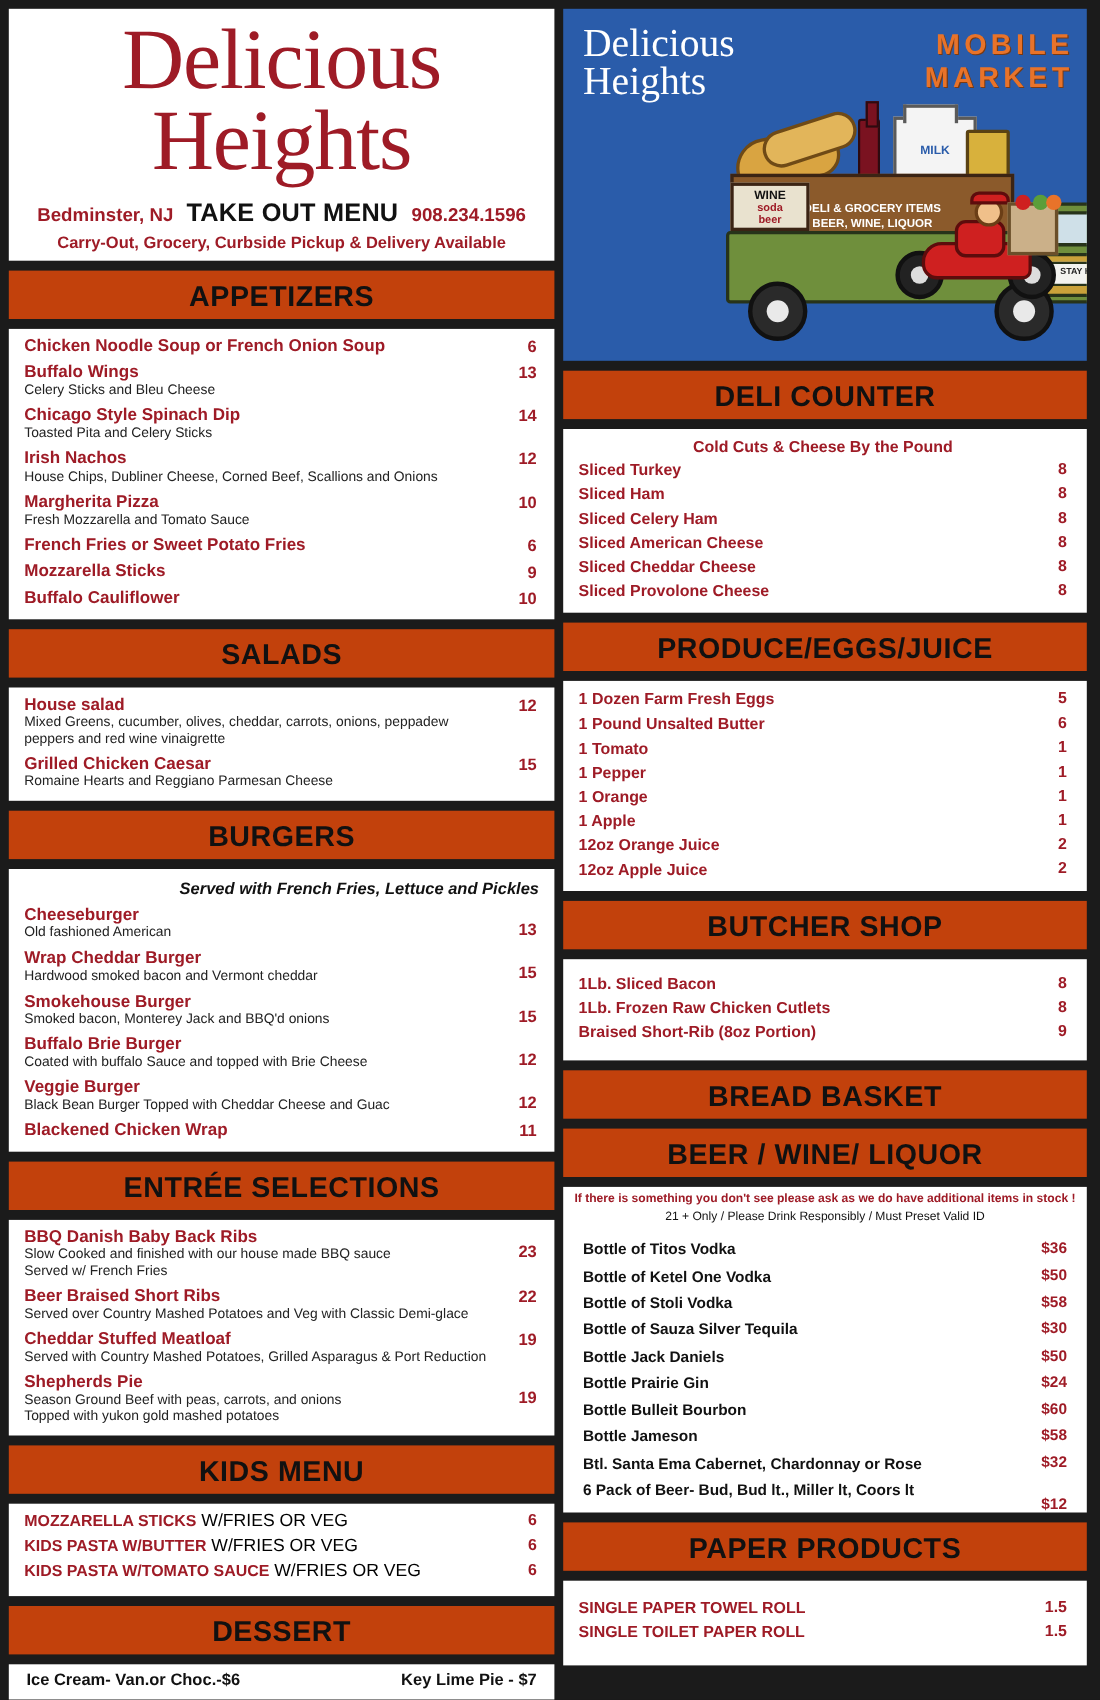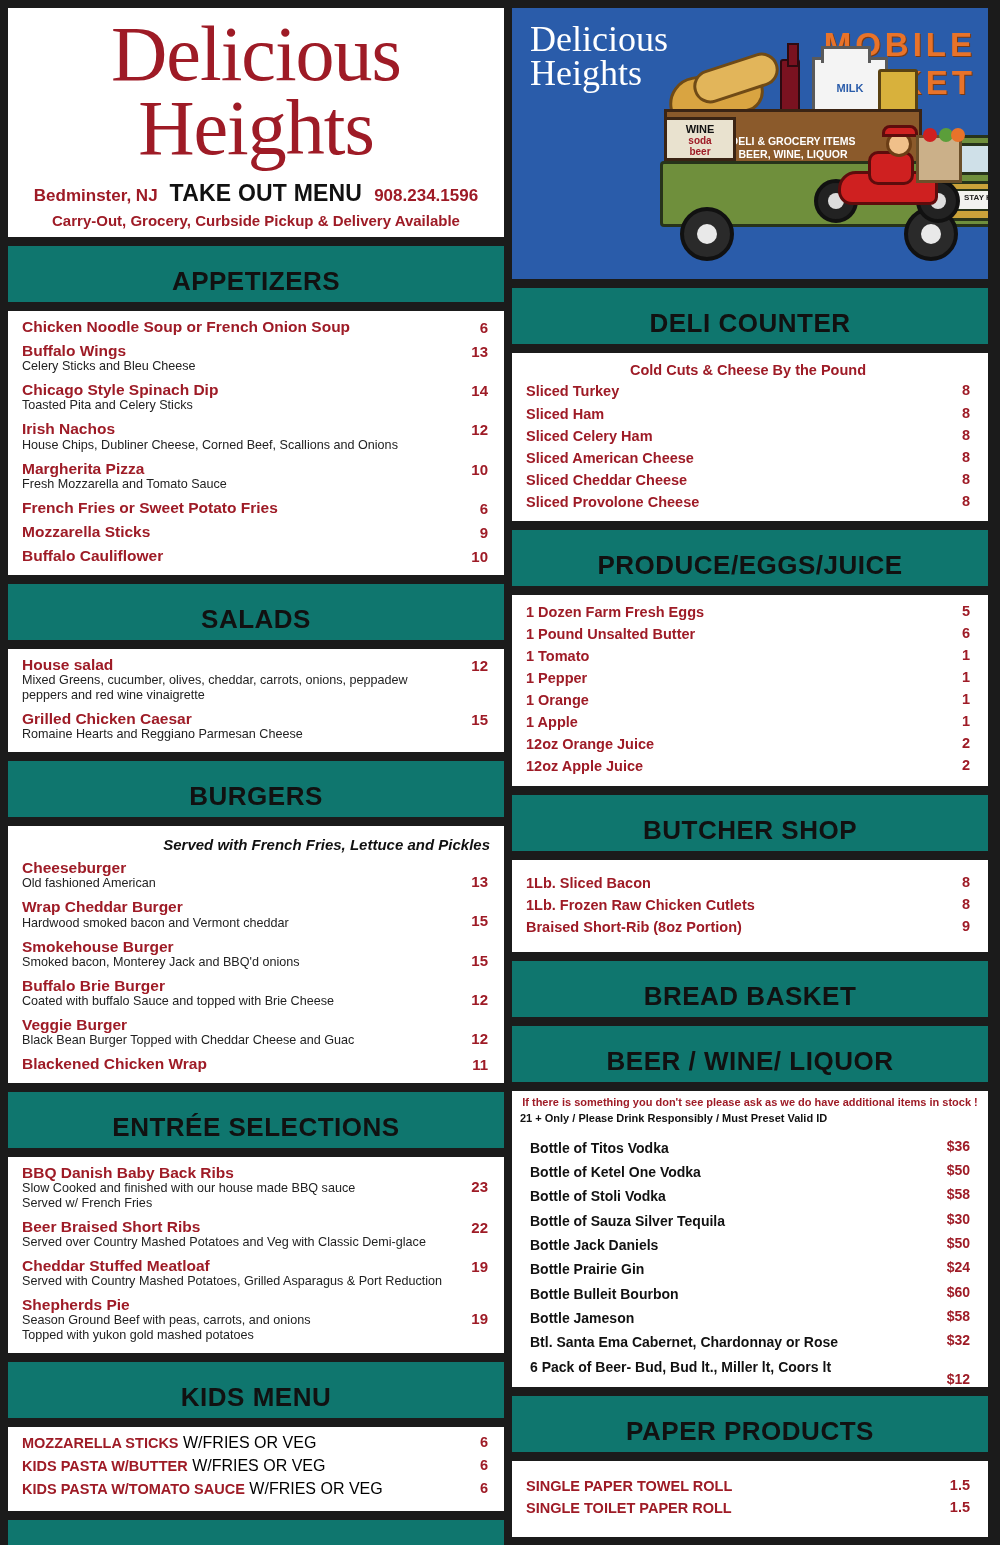--- a/index.html
+++ b/index.html
@@ -70,7 +70,7 @@
   .mm .dh { position:absolute; left:18px; top:14px; font-family:"Liberation Serif", serif;
     color:#fff; font-size:36px; line-height:0.95; }
   .mm .mmtitle { position:absolute; right:12px; top:18px; color:#e8732a; font-weight:bold;
-    font-family:"Liberation Sans", sans-serif; font-size:33px; letter-spacing:4px;
+    font-family:"Liberation Sans", sans-serif; font-size:26px; letter-spacing:4px;
     text-align:right; line-height:1.15; text-shadow:1px 1px 0 #7a3a12; }
   .truck-body { position:absolute; left:148px; bottom:52px; width:268px; height:66px;
     background:#6f8f3c; border:3px solid #27331a; border-radius:4px; }

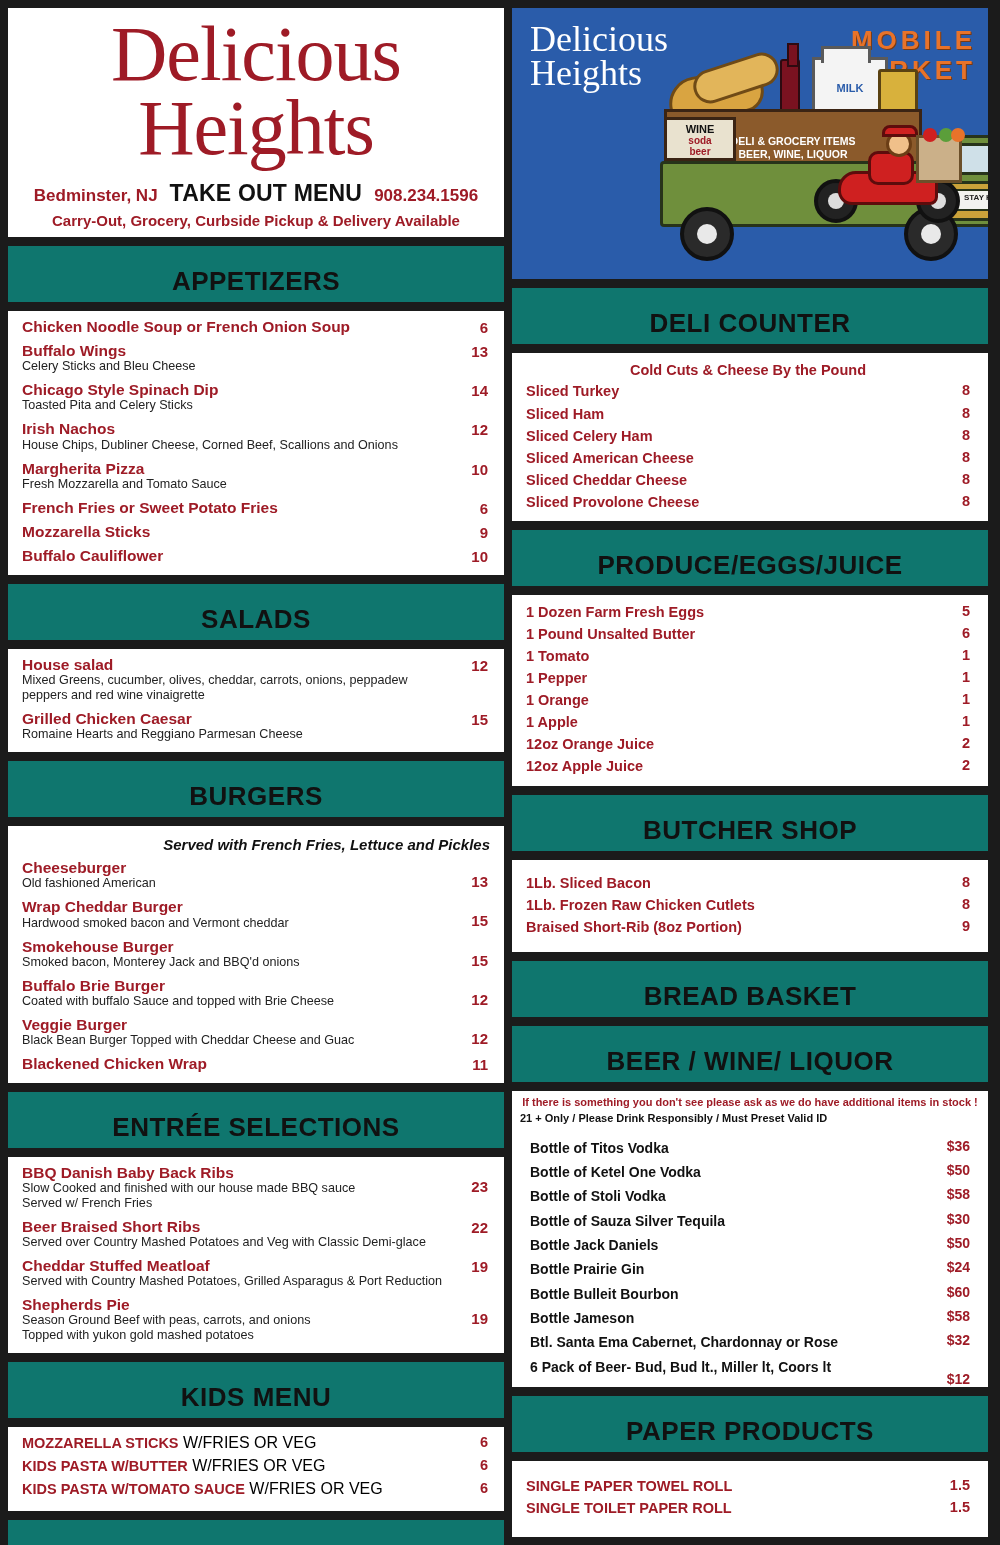--- a/index.html
+++ b/index.html
@@ -30,8 +30,8 @@
   .logo-sub .row2 { color:#9e1b26; font-weight:bold; font-size:15px; margin-top:5px; }
 
   
-  .sec-title { background:#0f766e; text-align:center; font-weight:bold; color:#111;
-    font-size:26px; letter-spacing:0.5px; padding:20px 0 5px 0; }
+  .sec-title { background:#c2410c; text-align:center; font-weight:bold; color:#111;
+    font-size:26px; letter-spacing:0.5px; padding:8px 0 5px 0; }
 
   
   .items { background:#fff; padding:7px 14px 8px 14px; }

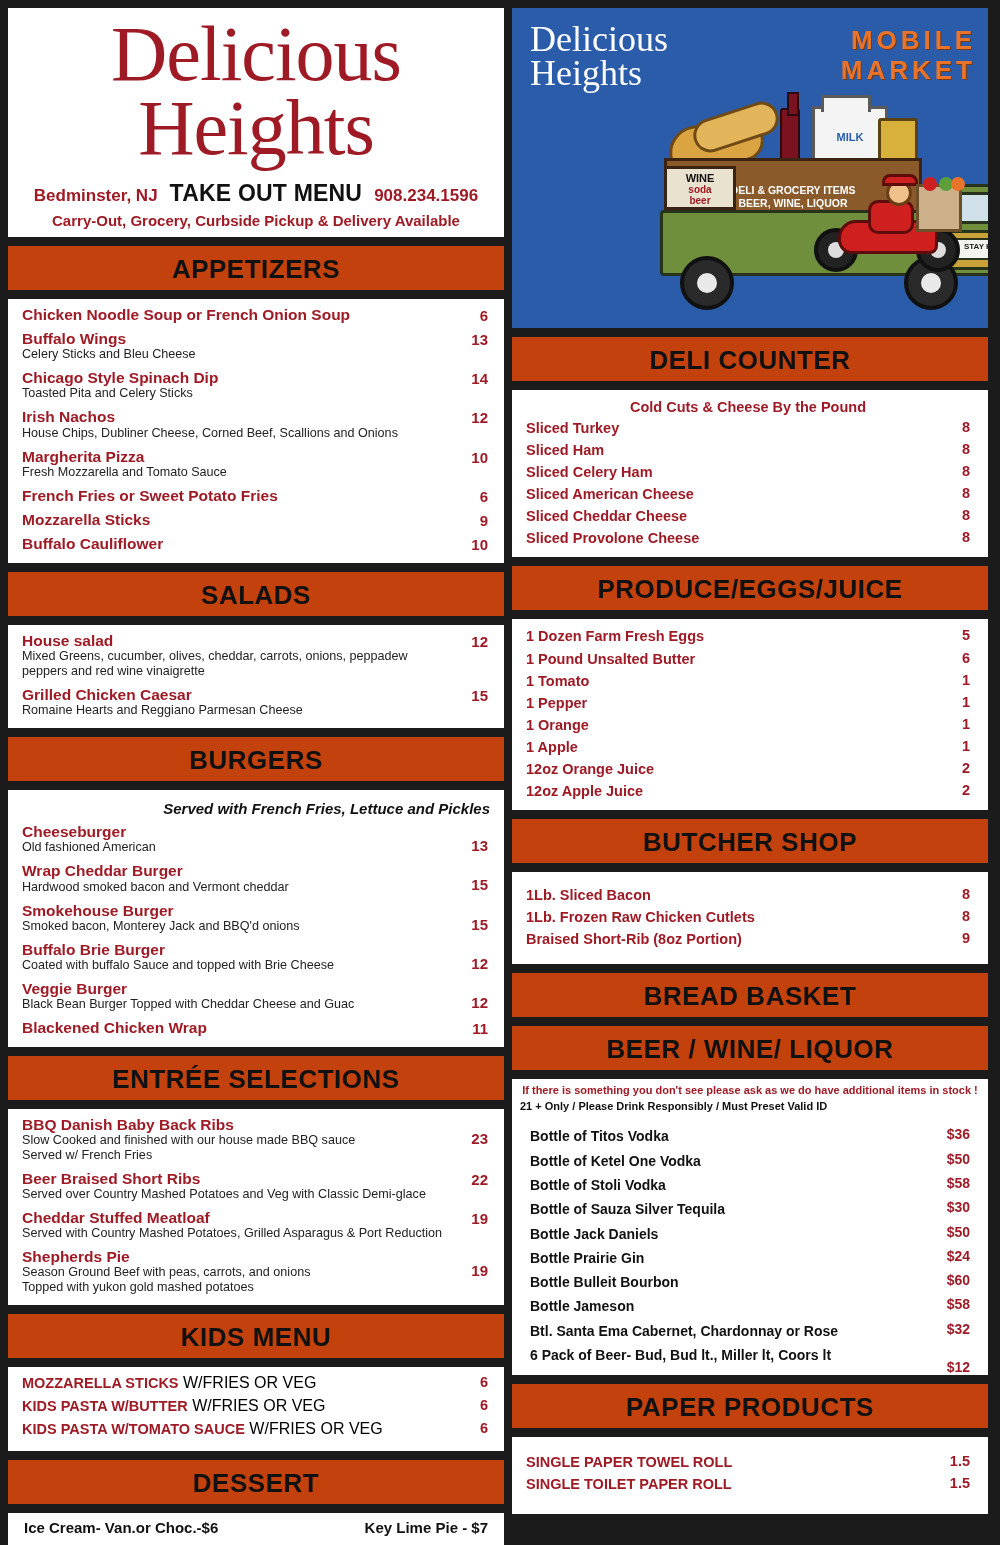--- a/index.html
+++ b/index.html
@@ -136,7 +136,7 @@
   
   .bw-note { text-align:center; color:#9e1b26; font-weight:bold; font-size:11px;
     padding:4px 8px 0 8px; line-height:1.45; }
-  .bw-note2 { text-align:left; color:#111; font-weight:bold; font-size:11px;
+  .bw-note2 { text-align:center; color:#111; font-weight:normal; font-size:11px;
     padding:1px 8px 4px 8px; }
   .bw-list { padding:8px 14px 8px 18px; }
   .bwrow { position:relative; line-height:1.52; }

